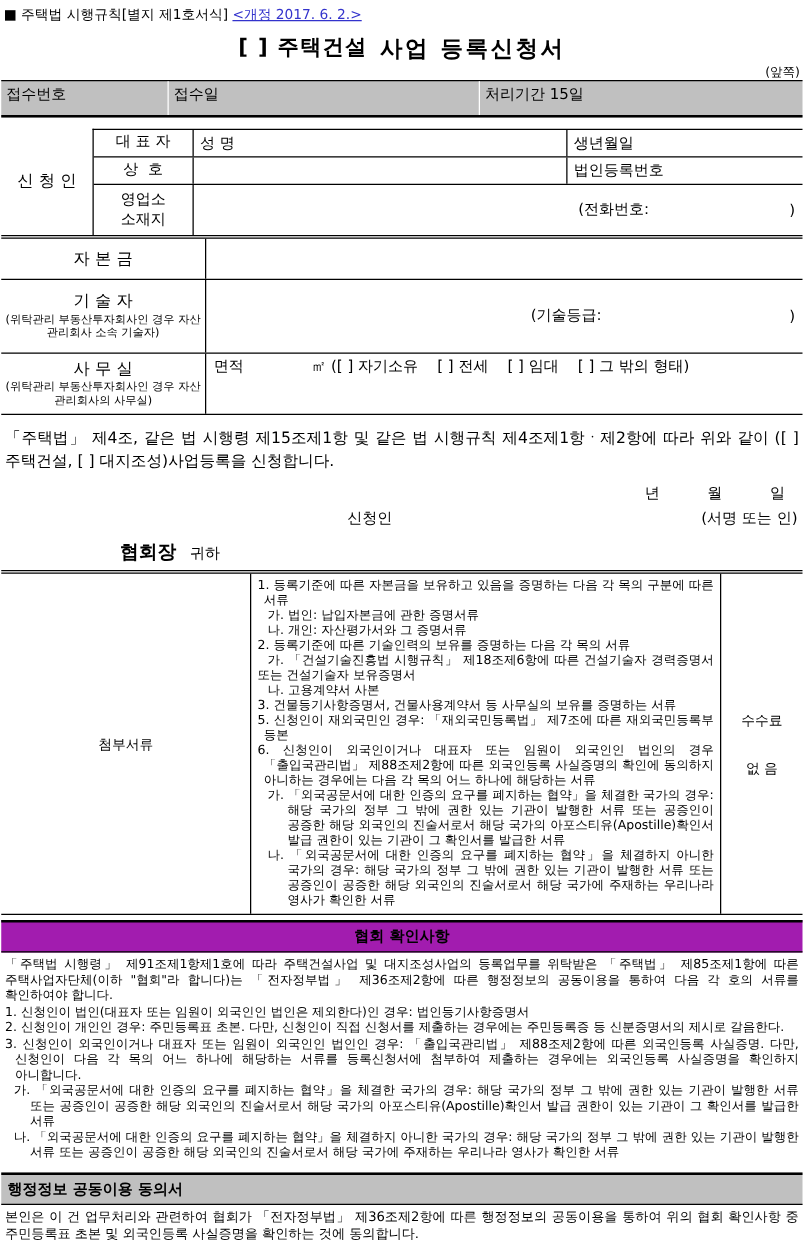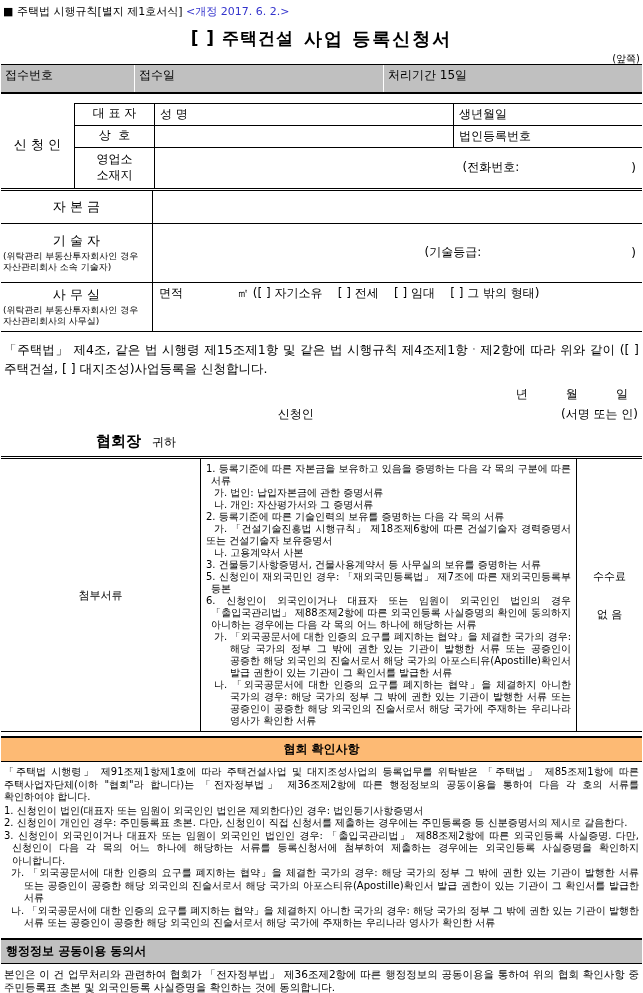--- a/index.html
+++ b/index.html
@@ -83,7 +83,7 @@
 
   <div class="hdr-note">
     <span>■ 주택법 시행규칙[별지 제1호서식]</span>
-    <span class="rev" style="color: rgb(51, 51, 204);">&lt;개정 2017. 6. 2.&gt;</span>
+    <span class="rev" style="color: rgb(51, 51, 204); text-decoration: underline;">&lt;개정 2017. 6. 2.&gt;</span>
   </div>
 
   <div class="title-wrap">

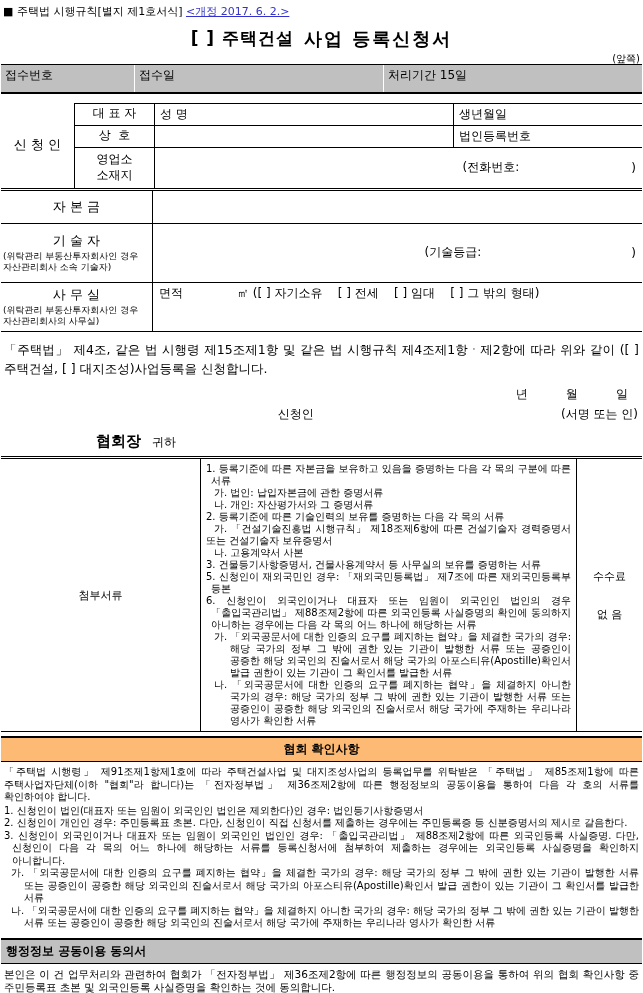--- a/index.html
+++ b/index.html
@@ -36,7 +36,7 @@
   .phone-cell .gap{width:112px;}
   
   .cap-row{display:flex; border-bottom:1px solid #000;}
-  .cap-label{width:152px; border-right:1px solid #000; box-sizing:border-box; display:flex; flex-direction:column; align-items:center; justify-content:center; text-align:left; padding:3px 2px;}
+  .cap-label{width:164px; border-right:1px solid #000; box-sizing:border-box; display:flex; flex-direction:column; align-items:center; justify-content:center; text-align:center; padding:3px 2px;}
   .cap-label .main{font-size:13px;}
   .cap-label .note{font-size:9px; line-height:1.2; margin-top:1px;}
   .cap-val{flex:1; font-size:12px; display:flex; align-items:center; padding:2px 6px;}

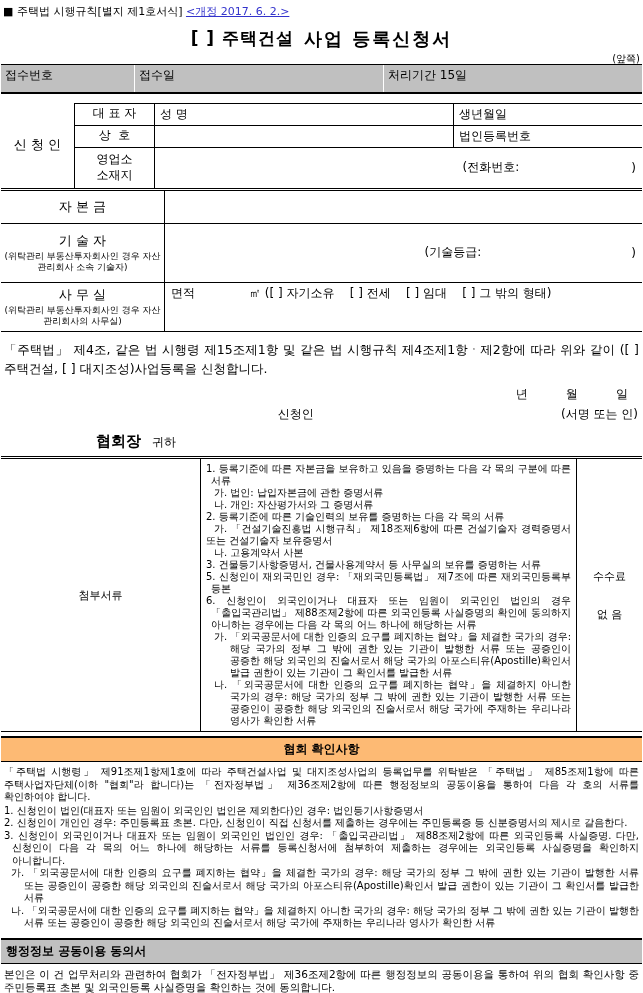--- a/index.html
+++ b/index.html
@@ -189,7 +189,7 @@
     </div>
   </div>
 
-  <div class="banner" style="background: #fdba74;">협회 확인사항</div>
+  <div class="banner" style="background: #a21caf;">협회 확인사항</div>
   <div class="confirm-body">
     <div class="intro">「주택법 시행령」 제91조제1항제1호에 따라 주택건설사업 및 대지조성사업의 등록업무를 위탁받은 「주택법」 제85조제1항에 따른 주택사업자단체(이하 "협회"라 합니다)는 「전자정부법」 제36조제2항에 따른 행정정보의 공동이용을 통하여 다음 각 호의 서류를 확인하여야 합니다.</div>
     <div>

